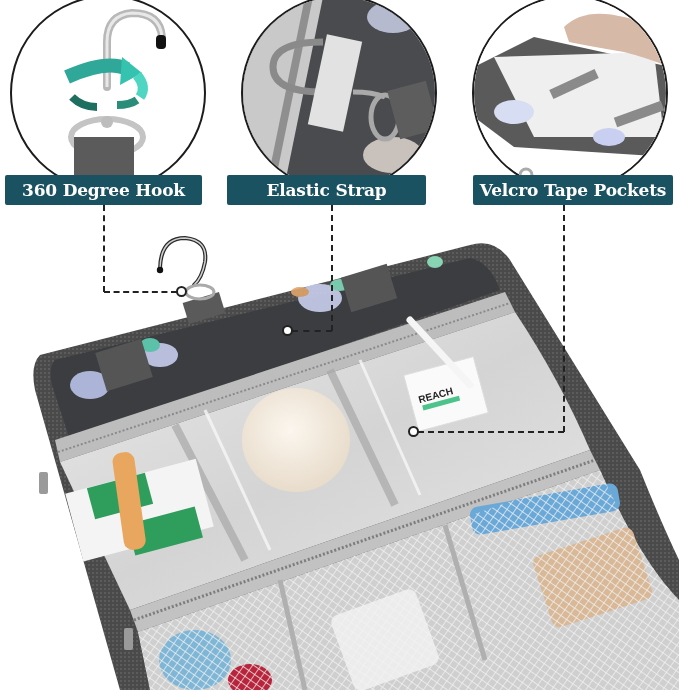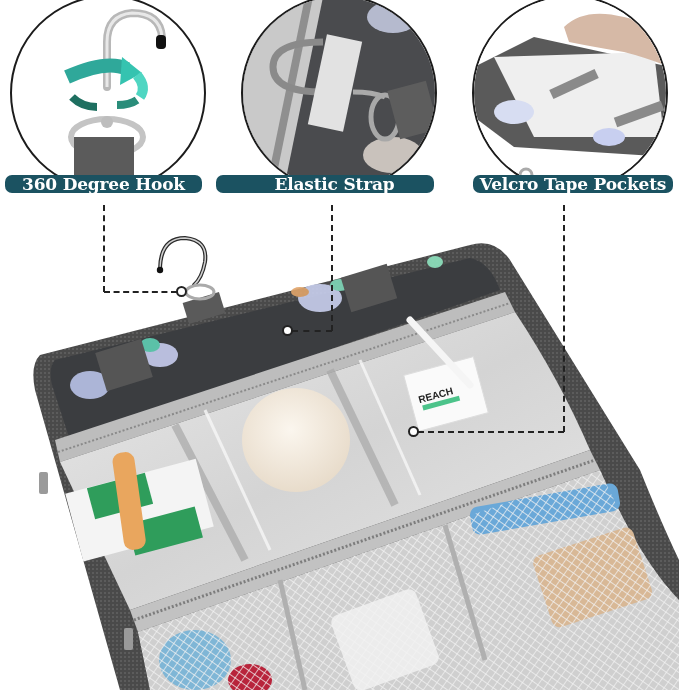--- a/index.html
+++ b/index.html
@@ -5,7 +5,7 @@
   html, body { margin:0; padding:0; }
   body { width:679px; height:690px; background:#ffffff; position:relative; overflow:hidden; font-family:"DejaVu Serif", serif; }
   .circle { position:absolute; width:196px; height:196px; border-radius:50%; border:2px solid #1c1c1c; overflow:hidden; box-sizing:border-box; background:#ffffff; }
-  .banner { position:absolute; height:18px; background:#1b5261; border-radius:7px; color:#ffffff; font-weight:bold; font-size:17px; display:flex; align-items:center; justify-content:center; white-space:nowrap; z-index:5; letter-spacing:-0.2px; }
+  .banner { position:absolute; height:30px; background:#1b5261; border-radius:2px; color:#ffffff; font-weight:bold; font-size:17px; display:flex; align-items:center; justify-content:center; white-space:nowrap; z-index:5; letter-spacing:-0.2px; }
   .dash-v { position:absolute; border-left:2px dashed #222; width:0; z-index:4; }
   .dash-h { position:absolute; border-top:2px dashed #222; height:0; z-index:4; }
   .dot { position:absolute; width:11px; height:11px; border-radius:50%; background:#fff; border:2px solid #222; box-sizing:border-box; z-index:6; }

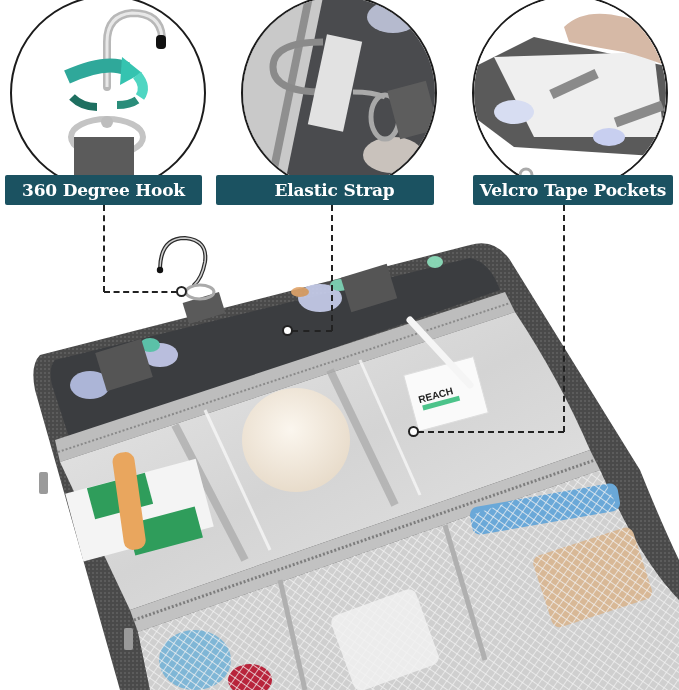--- a/index.html
+++ b/index.html
@@ -159,7 +159,7 @@
 </div>
 
 <div class="banner" style="left:5px; top:175px; width:197px;">360 Degree Hook</div>
-<div class="banner" style="left:216px; top:175px; width:199px;padding-left:19px;">Elastic Strap</div>
+<div class="banner" style="left:227px; top:175px; width:199px;">Elastic Strap</div>
 <div class="banner" style="left:464px; top:175px; width:200px;margin-left:9px;">Velcro Tape Pockets</div>
 
 <div class="dash-v" style="left:103px; top:205px; height:87px;"></div>

